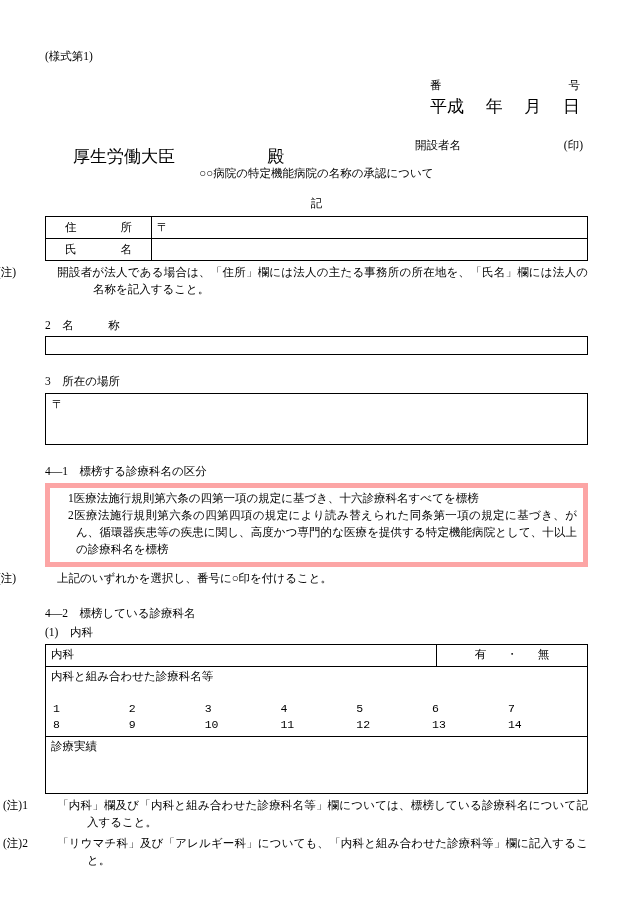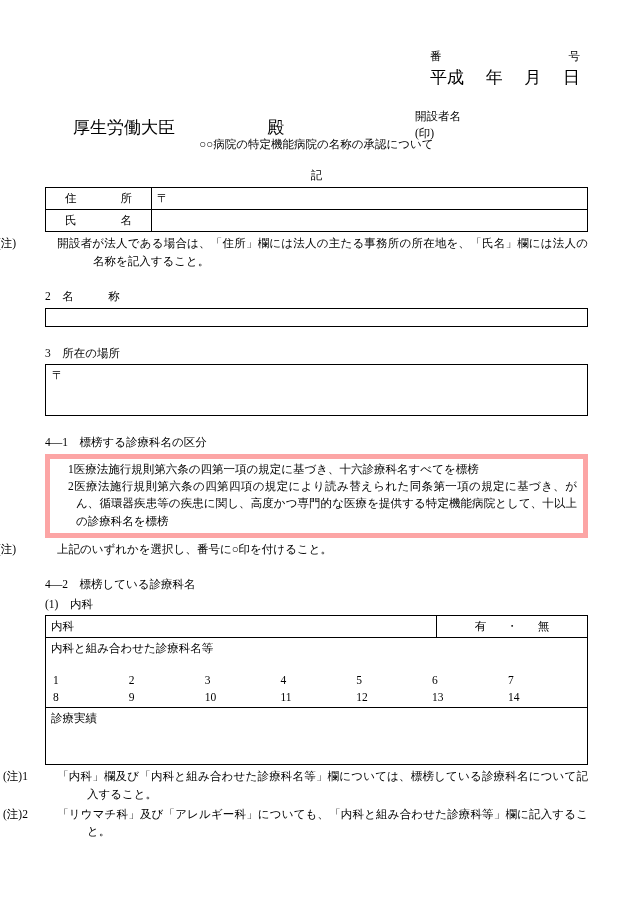--- a/index.html
+++ b/index.html
@@ -238,6 +238,7 @@
 
 <div class="page">
 
+  <div class="form-code">(様式第1)</div>
 
   <div class="header-block">
     <div class="doc-number-row">

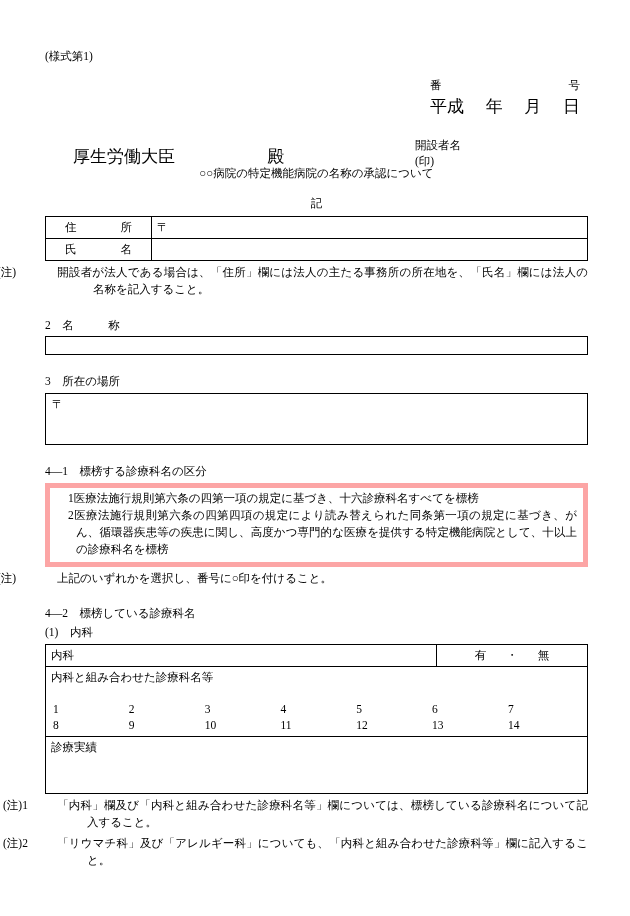--- a/index.html
+++ b/index.html
@@ -73,7 +73,6 @@
     display: flex;
     justify-content: space-between;
     font-size: 11.5px;
-    flex-direction: column;
   }
 
   

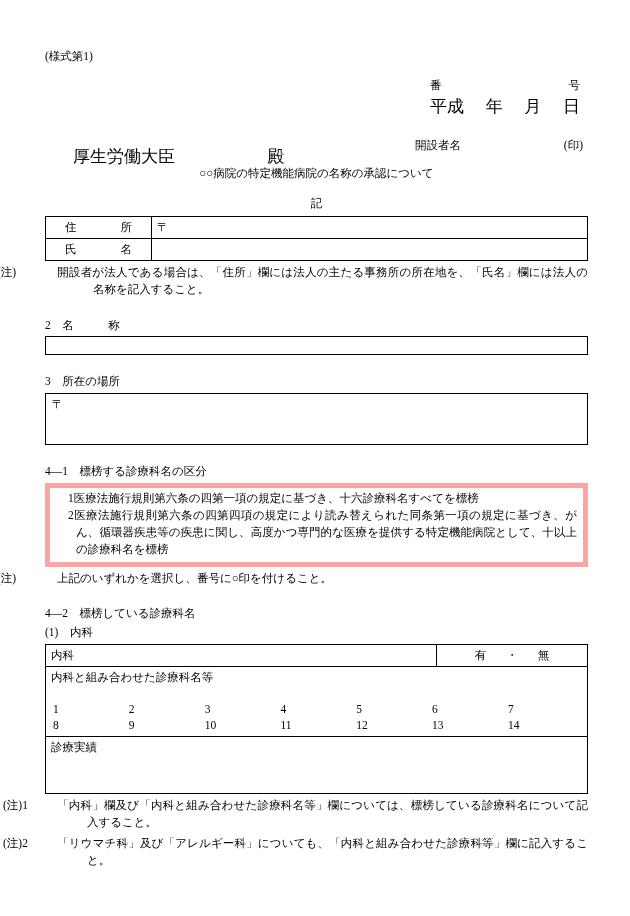--- a/index.html
+++ b/index.html
@@ -199,6 +199,7 @@
     border-collapse: collapse;
     width: 100%;
     table-layout: fixed;
+    font-family: Liberation Mono, monospace;
   }
   table.dept-tbl td {
     border: 1px solid #000000;

